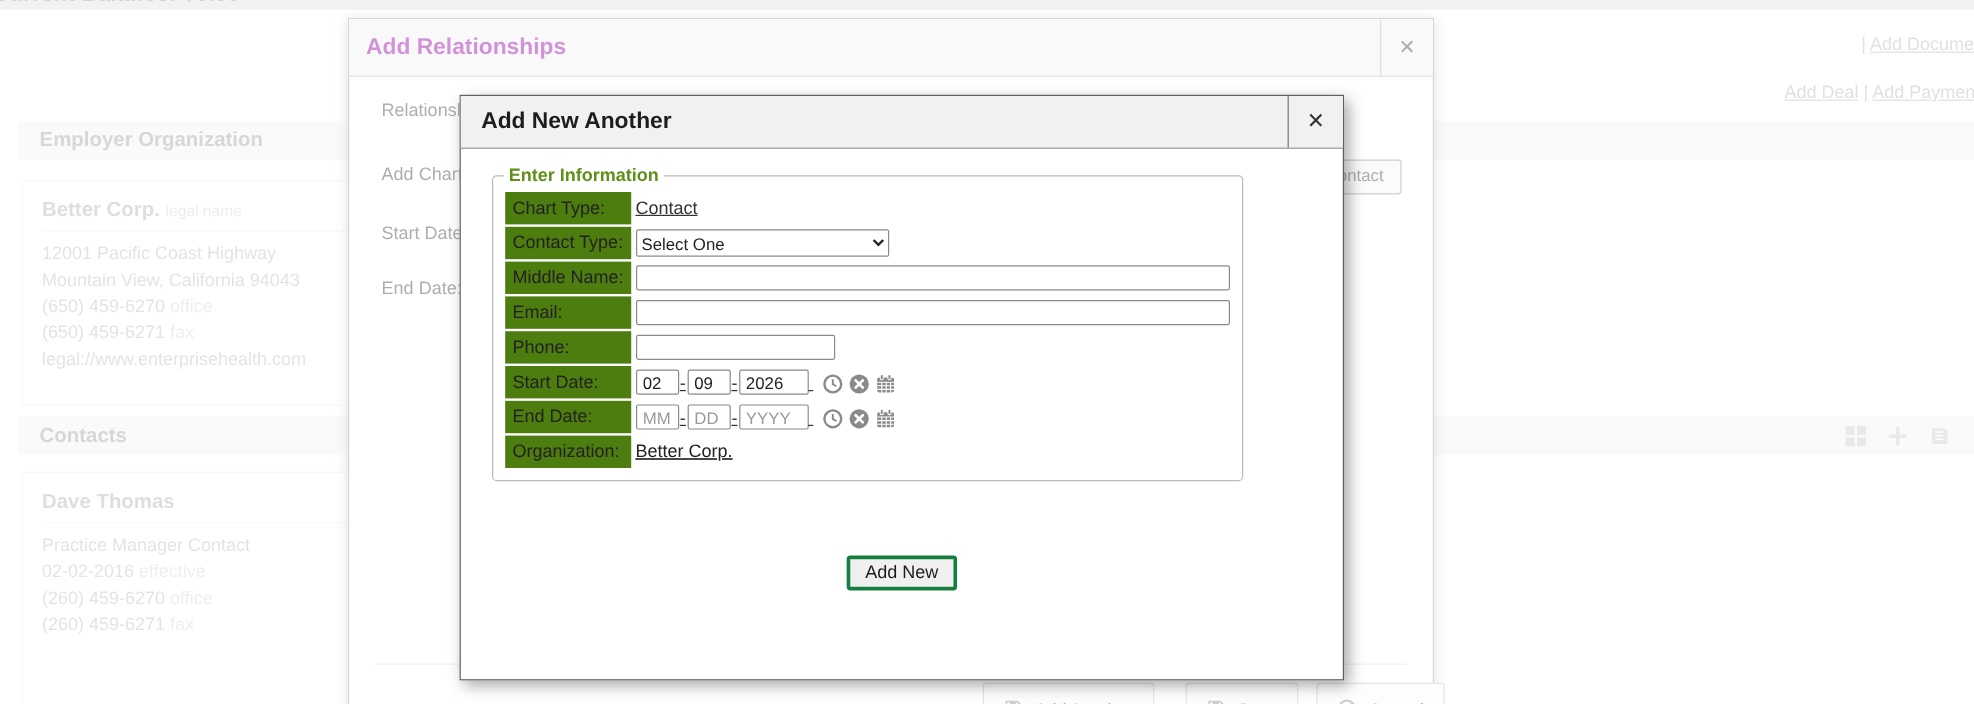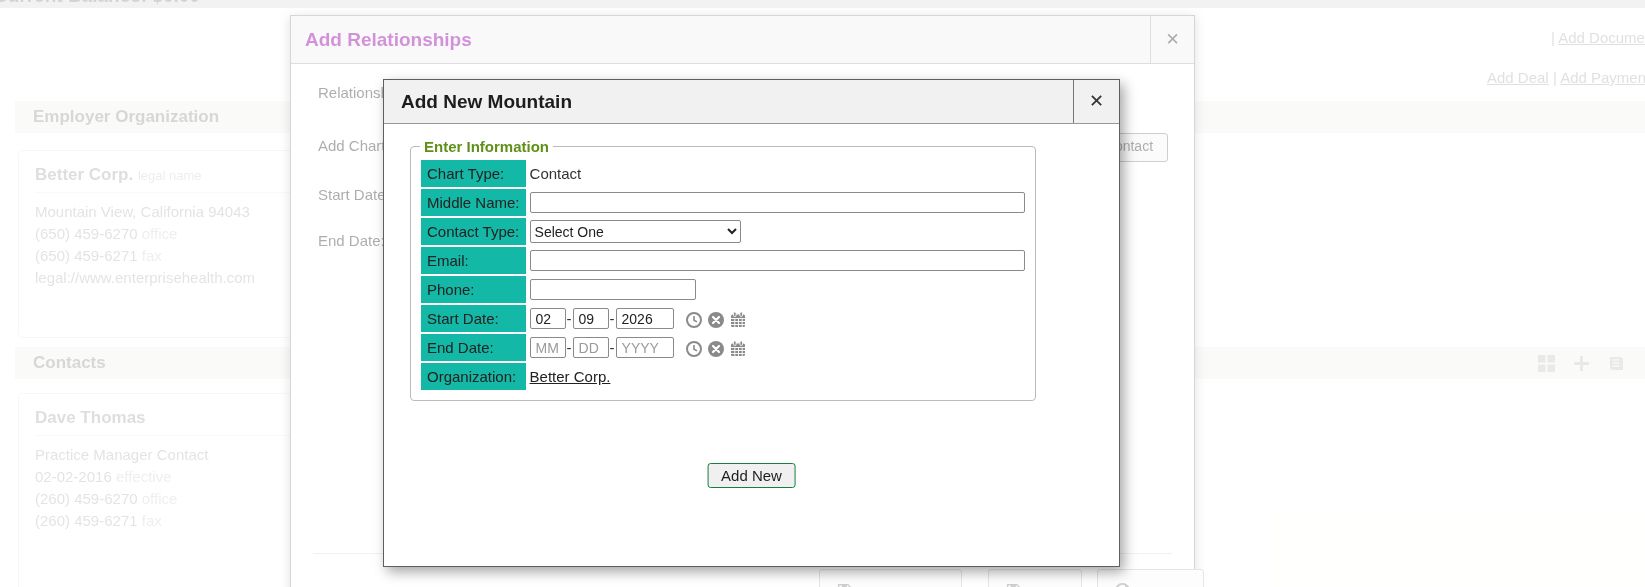--- a/index.html
+++ b/index.html
@@ -208,7 +208,7 @@
 
 <div class="modal2">
   <div class="m-head">
-    <div class="m-title">Add New Mountain</div>
+    <div class="m-title">Add New Another</div>
     <div class="m-close">✕</div>
   </div>
   <div class="m2-body">

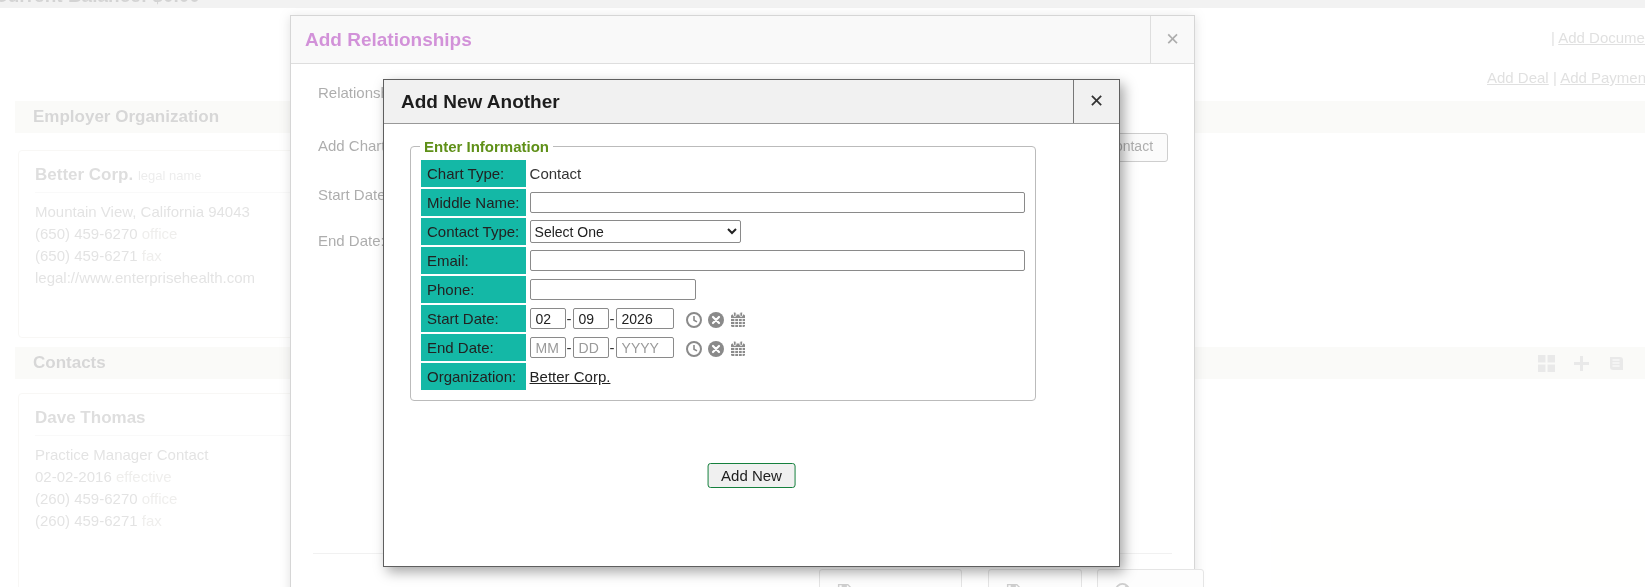--- a/index.html
+++ b/index.html
@@ -60,7 +60,7 @@
     padding:3px 8px 8px 8px;margin:2px;}
   fieldset.enter legend{font-size:15px;font-weight:bold;color:#5f9018;padding:0 4px;margin-left:1px;}
   table.ftable{border-collapse:separate;border-spacing:2px;width:100%;}
-  td.lbl{background:#14b8a6;font-size:15px;color:#222;padding:3px 6px;width:94px;white-space:nowrap;vertical-align:middle;height:21px;}
+  td.lbl{background:#4d7c0f;font-size:15px;color:#222;padding:3px 6px;width:94px;white-space:nowrap;vertical-align:middle;height:21px;}
   td.val{padding:0 0 0 2px;vertical-align:middle;font-size:15px;color:#333;height:21px;}
   td.val input{height:21px;border:1px solid #8a8a8a;border-radius:2px;font-size:14px;padding:0 5px;
     font-family:"Liberation Sans",sans-serif;color:#222;box-sizing:border-box;}

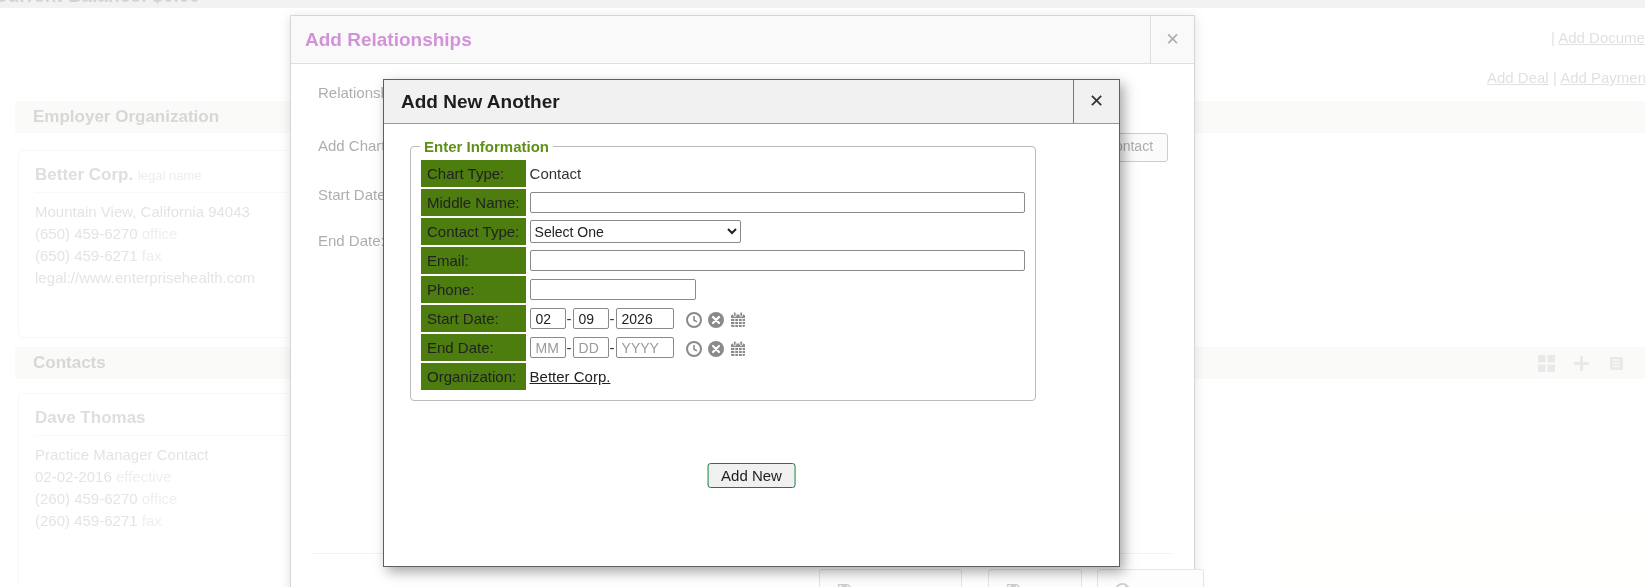--- a/index.html
+++ b/index.html
@@ -61,7 +61,7 @@
   fieldset.enter legend{font-size:15px;font-weight:bold;color:#5f9018;padding:0 4px;margin-left:1px;}
   table.ftable{border-collapse:separate;border-spacing:2px;width:100%;}
   td.lbl{background:#4d7c0f;font-size:15px;color:#222;padding:3px 6px;width:94px;white-space:nowrap;vertical-align:middle;height:21px;}
-  td.val{padding:0 0 0 2px;vertical-align:middle;font-size:15px;color:#333;height:21px;}
+  td.val{padding:0 0 0 2px;vertical-align:middle;font-size:15px;color:#333;height:21px;text-decoration:underline;}
   td.val input{height:21px;border:1px solid #8a8a8a;border-radius:2px;font-size:14px;padding:0 5px;
     font-family:"Liberation Sans",sans-serif;color:#222;box-sizing:border-box;}
   td.val input::placeholder{color:#9a9a9a;}

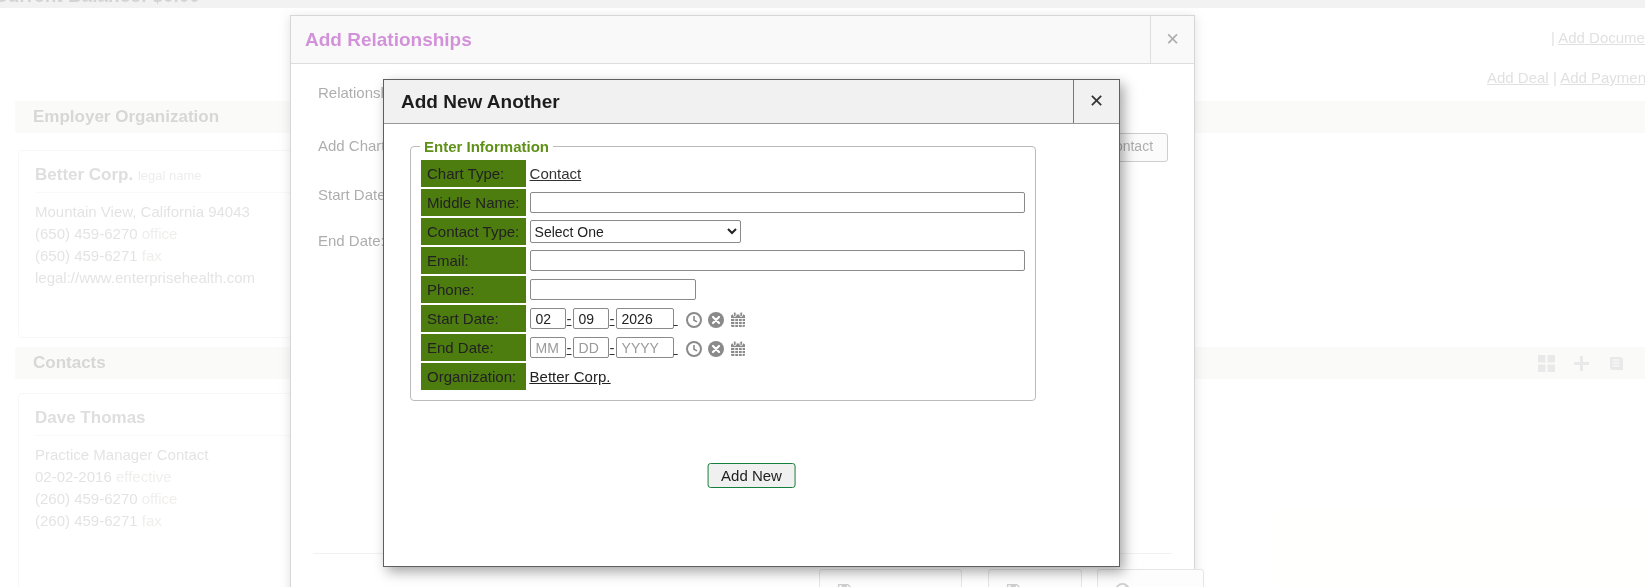--- a/index.html
+++ b/index.html
@@ -104,6 +104,7 @@
     <span>Better Corp.</span>
     <span class="tag">legal name</span>
   </div>
+  <div class="cline">12001 Pacific Coast Highway</div>
   <div class="cline">Mountain View, California 94043</div>
   <div class="cline">
     <span>(650) 459-6270</span>

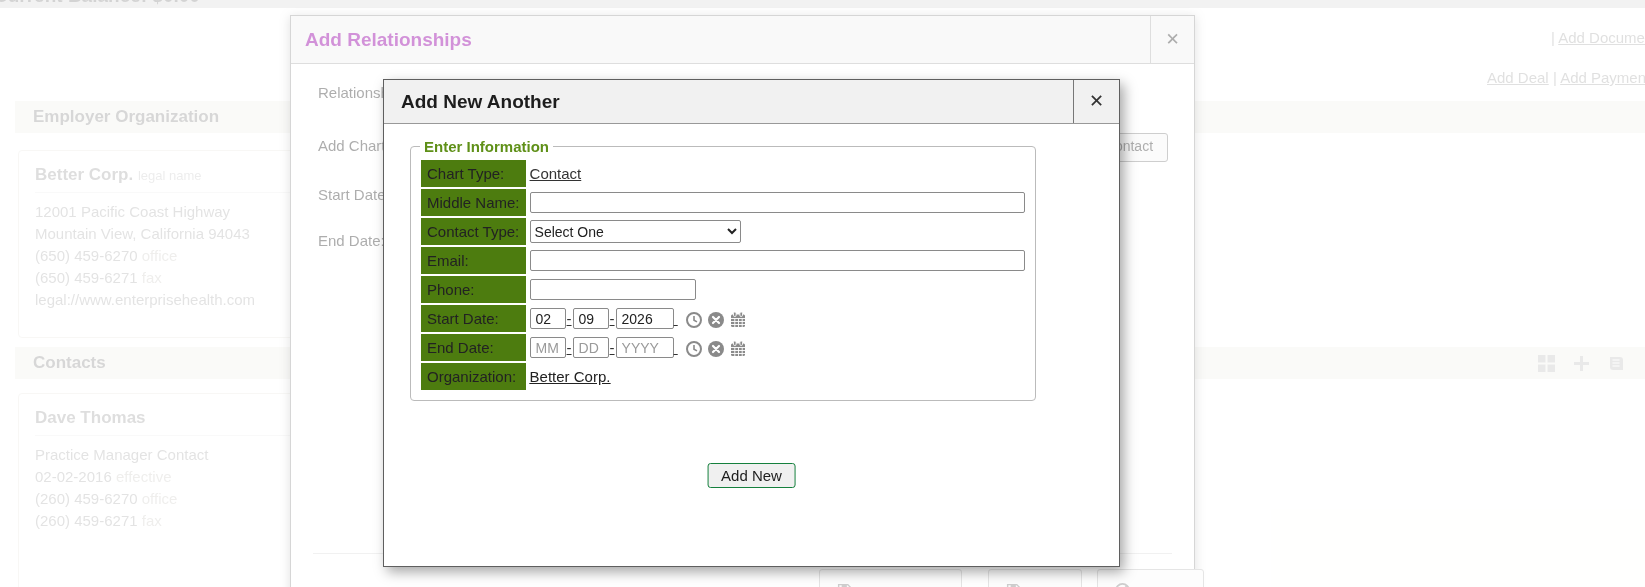--- a/index.html
+++ b/index.html
@@ -222,10 +222,6 @@
           <td class="val"><span>Contact</span></td>
         </tr>
         <tr>
-          <td class="lbl">Middle Name:</td>
-          <td class="val"><input class="inp-full" type="text" value="" style=""></td>
-        </tr>
-        <tr>
           <td class="lbl">Contact Type:</td>
           <td class="val">
             <select>
@@ -234,6 +230,10 @@
           </td>
         </tr>
         <tr>
+          <td class="lbl">Middle Name:</td>
+          <td class="val"><input class="inp-full" type="text" value="" style=""></td>
+        </tr>
+        <tr>
           <td class="lbl">Email:</td>
           <td class="val"><input class="inp-full" type="text" value="" style=""></td>
         </tr>

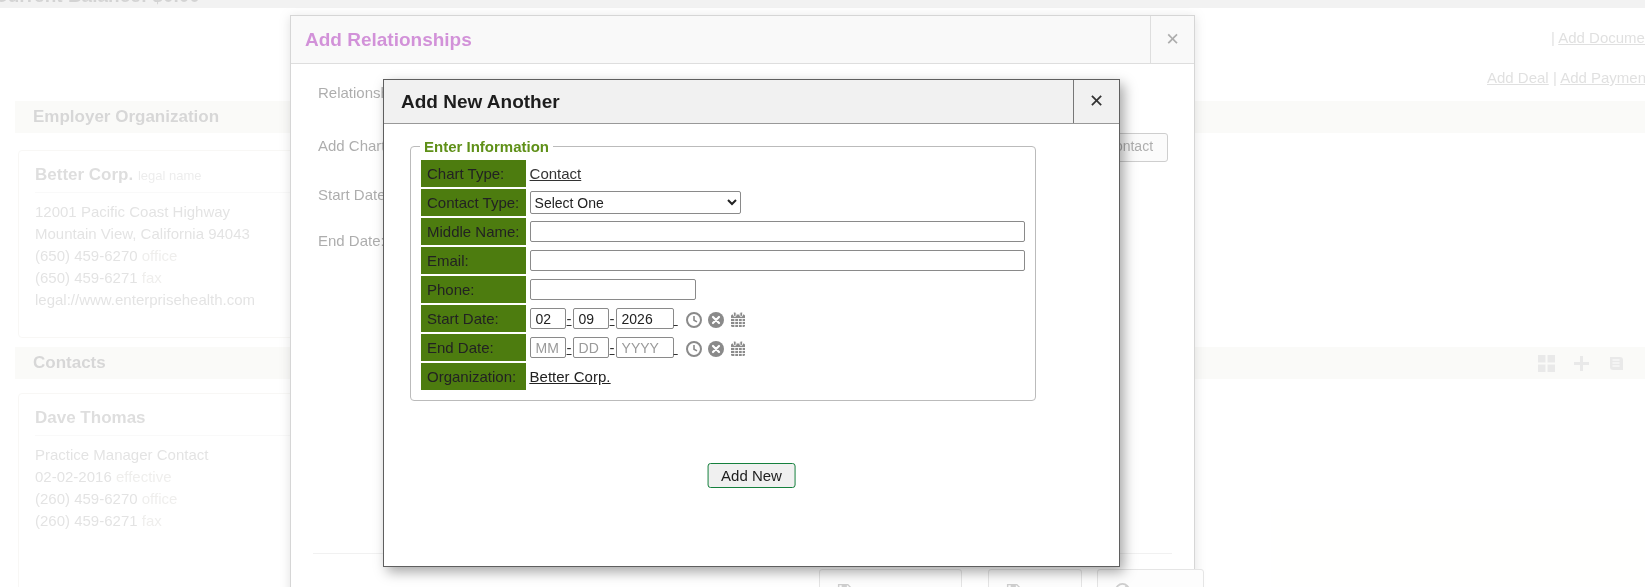--- a/index.html
+++ b/index.html
@@ -75,7 +75,7 @@
   .dicon{width:18px;height:18px;display:inline-block;cursor:pointer;}
   .org-link{color:#222;text-decoration:underline;cursor:pointer;}
   .btn-addnew{position:absolute;left:50%;transform:translateX(-50%);top:339px;
-    padding:3px 13px;font-size:15px;color:#1d1d1d;background:#f0f0f0;border:1px solid #15803d;
+    padding:3px 13px;font-size:15px;color:#1d1d1d;background:#f0f0f0;border:3px solid #15803d;
     border-radius:3px;cursor:pointer;font-family:"Liberation Sans",sans-serif;}
 </style>
 </head>

